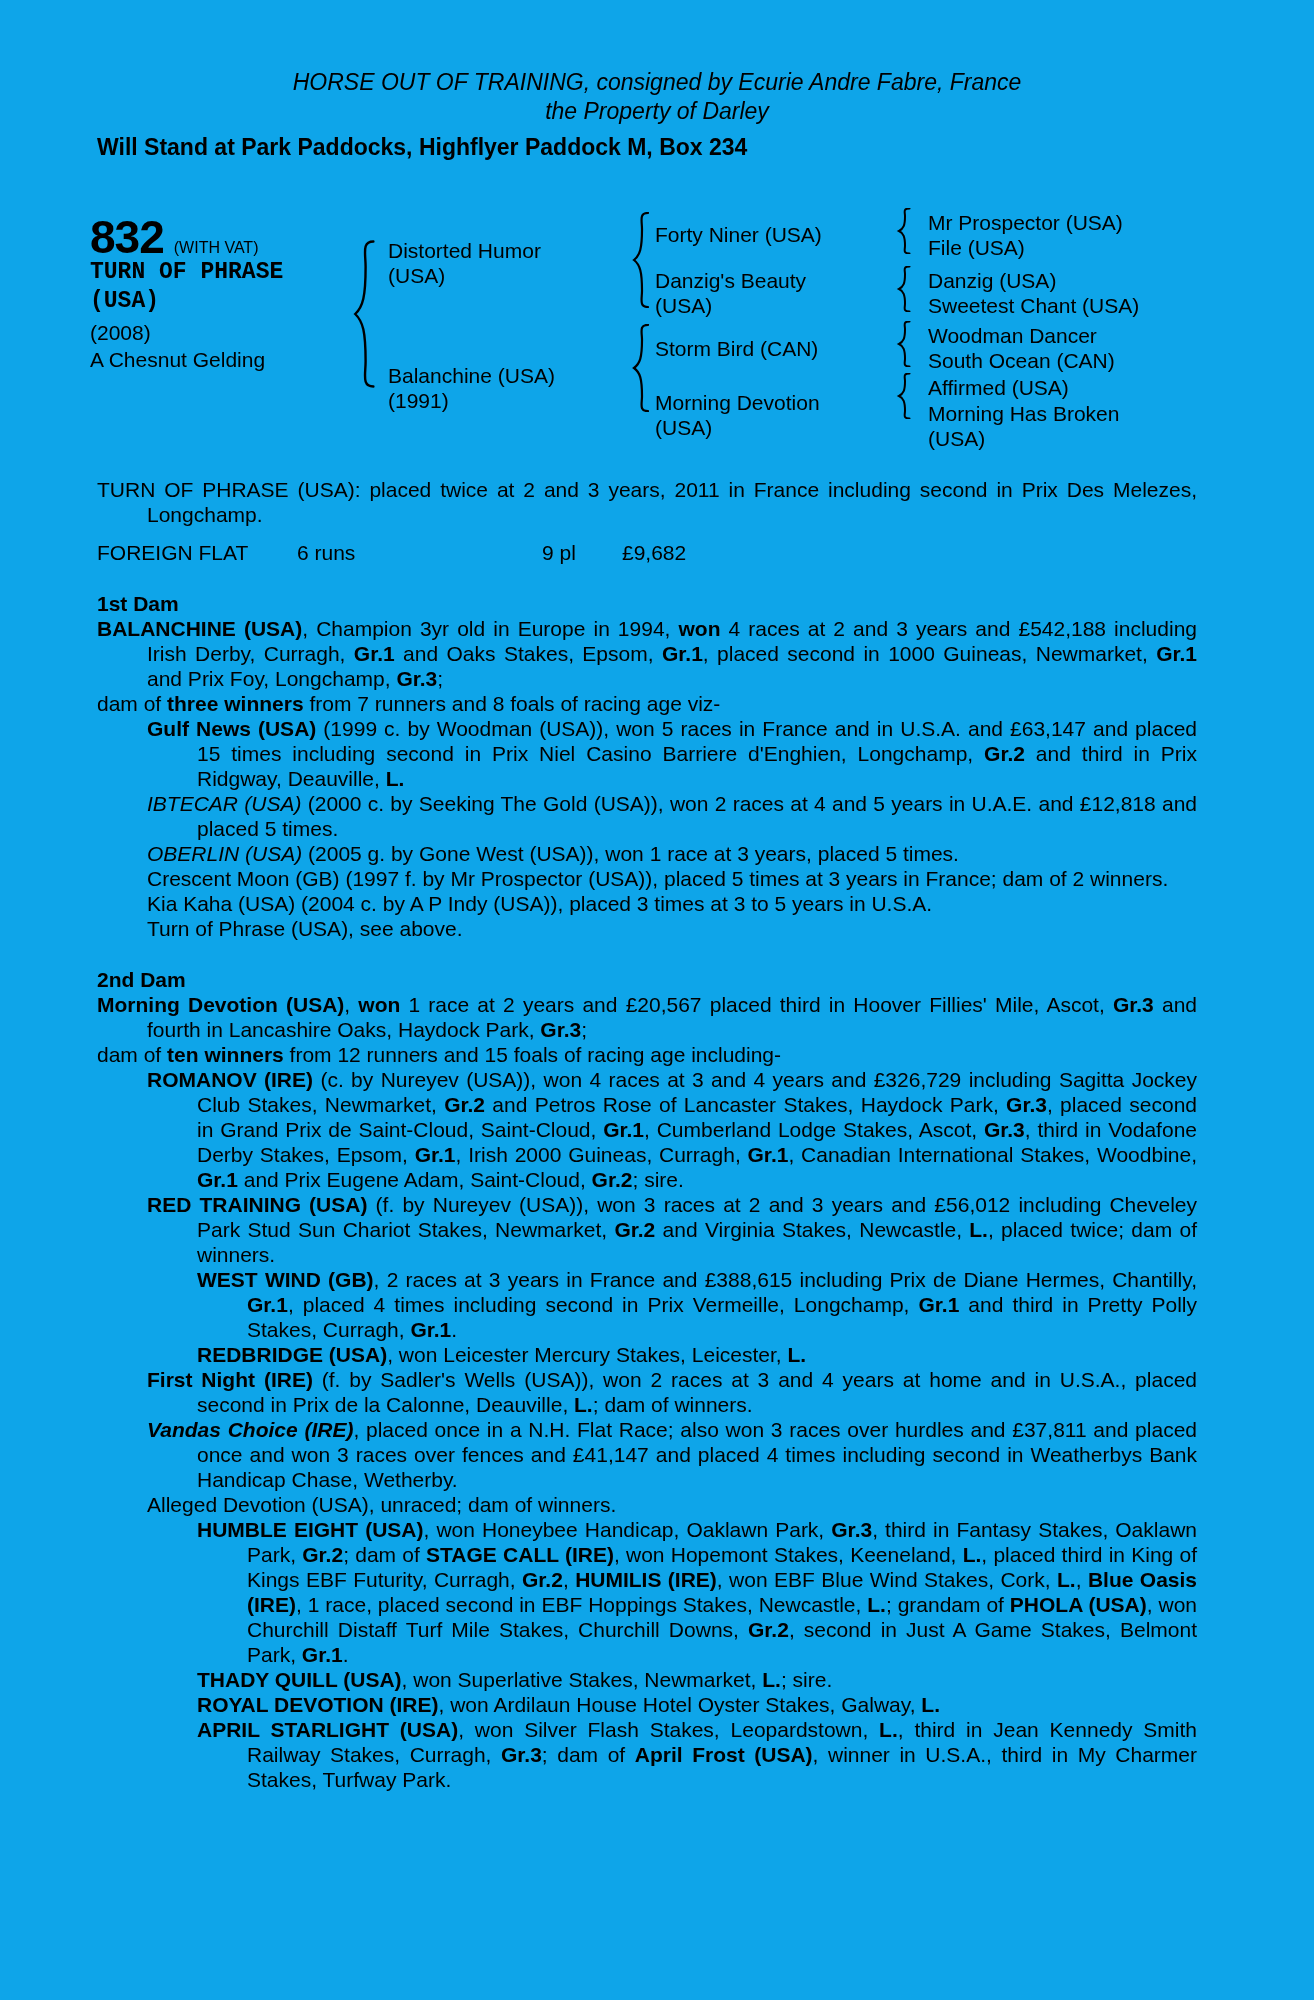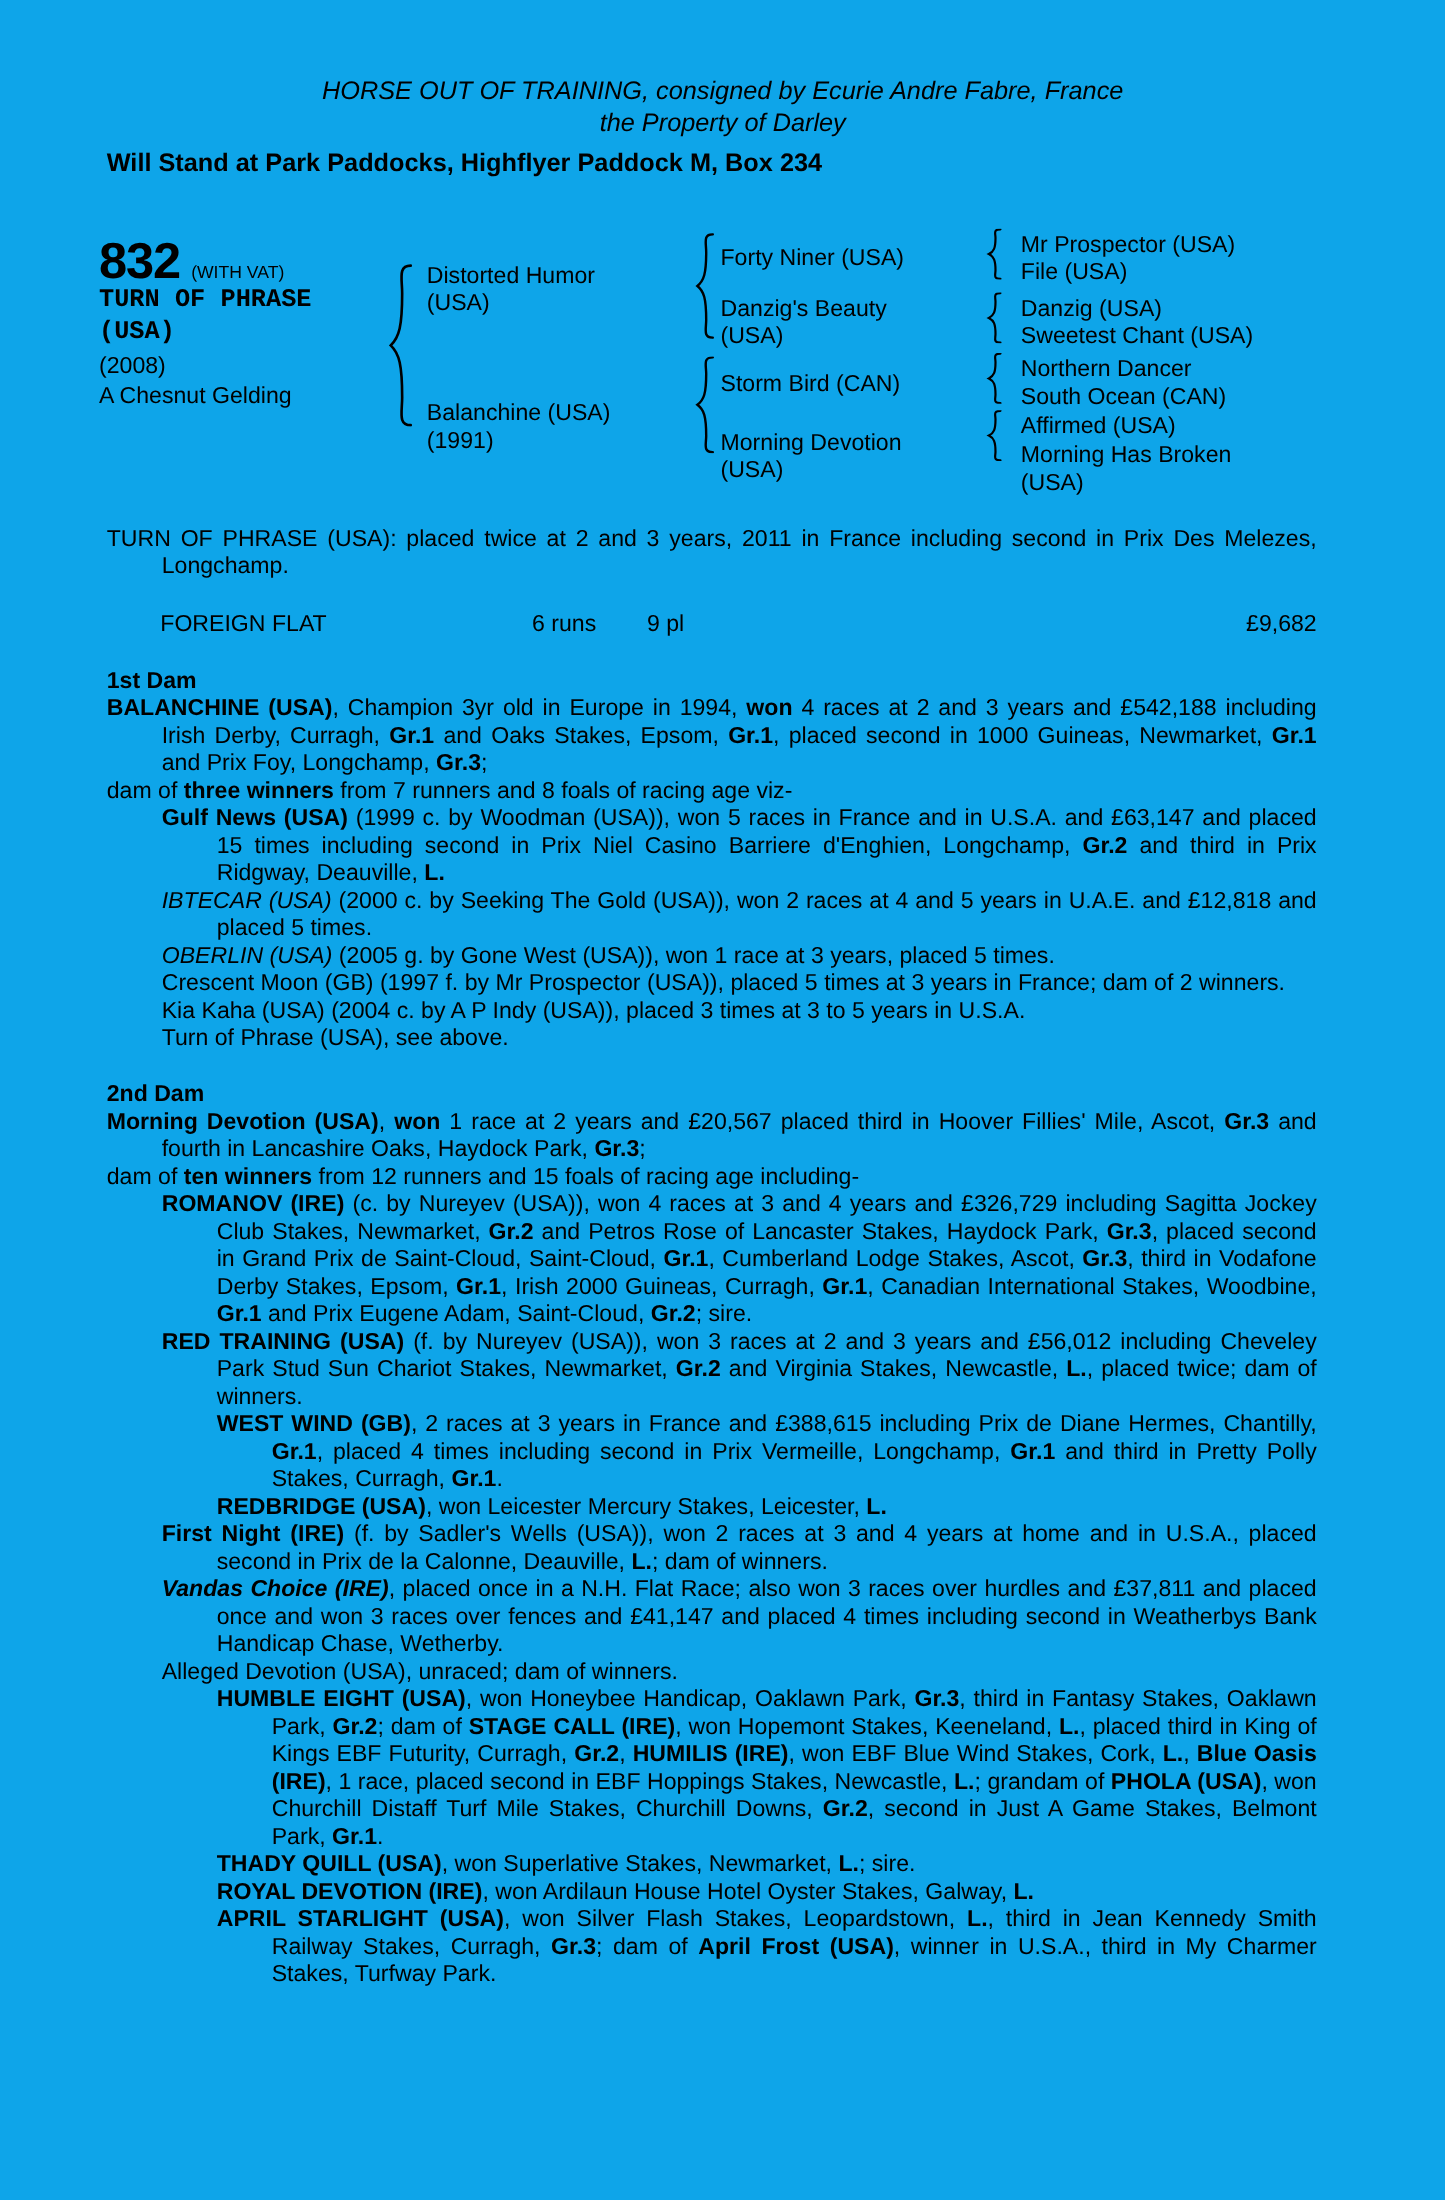--- a/index.html
+++ b/index.html
@@ -117,7 +117,7 @@
         <div>Sweetest Chant (USA)</div>
       </div>
     <div class="ped-cell" style="left:838px;top:123px;">
-        <div>Northern Dancer</div>
+        <div>Woodman Dancer</div>
       </div>
     <div class="ped-cell" style="left:838px;top:148px;">
         <div>South Ocean (CAN)</div>

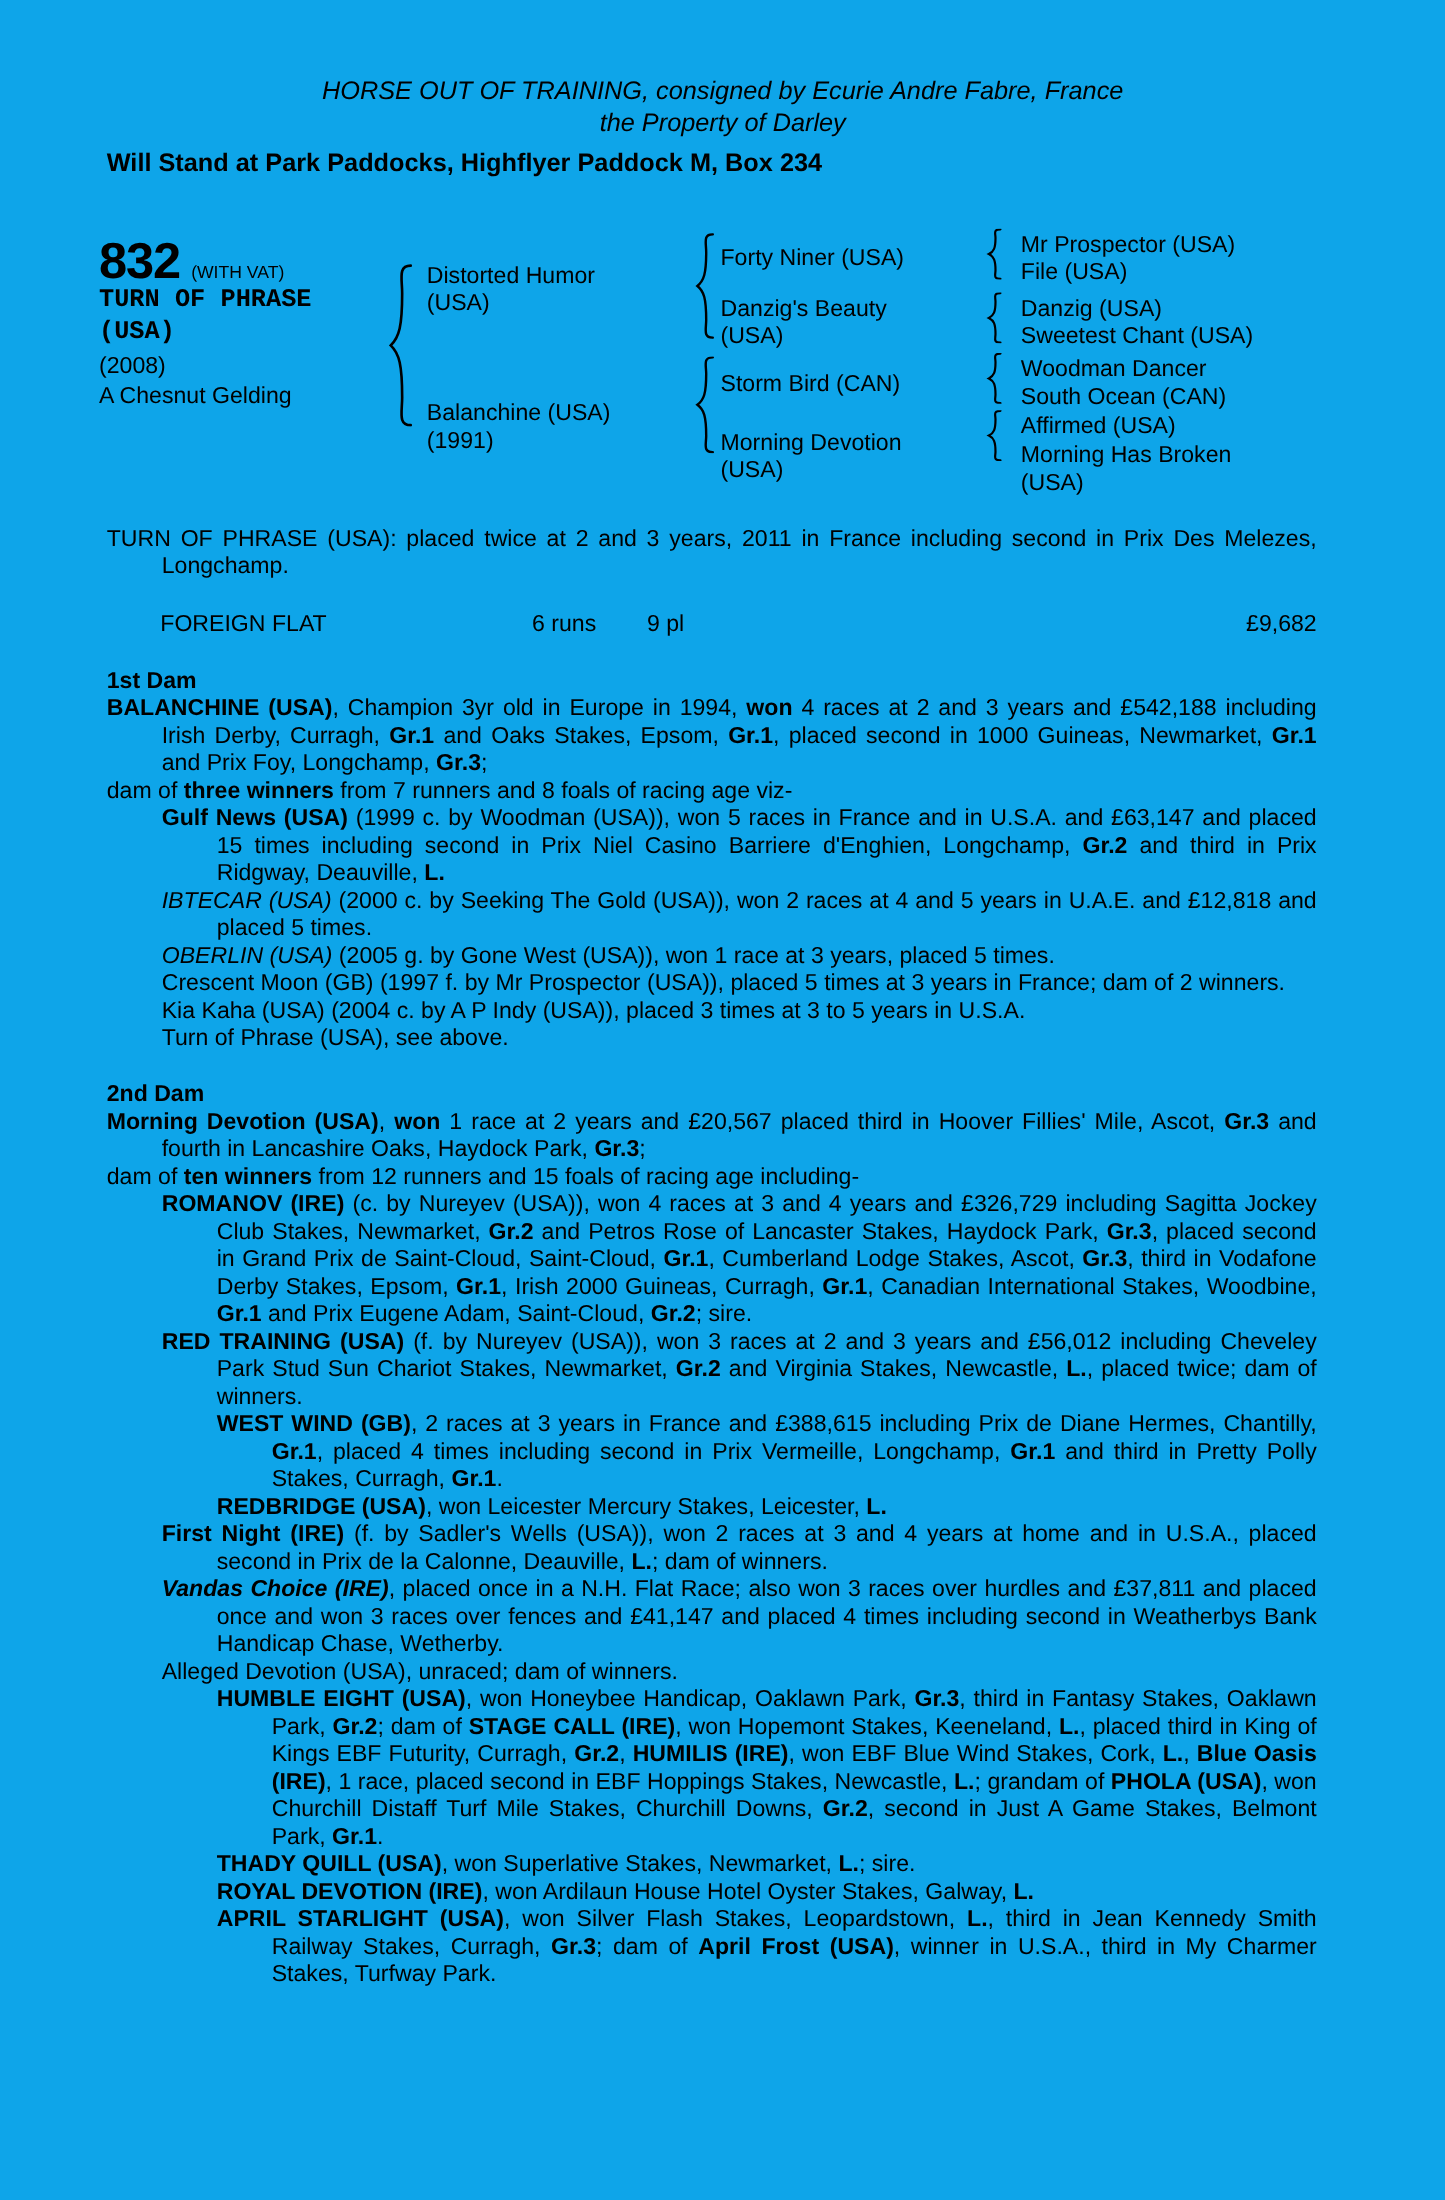--- a/index.html
+++ b/index.html
@@ -35,7 +35,7 @@
   .b{font-weight:bold;}
   .i{font-style:italic;}
   .bi{font-weight:bold;font-style:italic;}
-  .summary{display:grid;grid-template-columns:200px 245px 80px auto;margin-top:28px;text-align:right;}
+  .summary{display:grid;grid-template-columns:200px 245px 80px auto;margin-top:13px;}
 </style>
 </head>
 <body>

